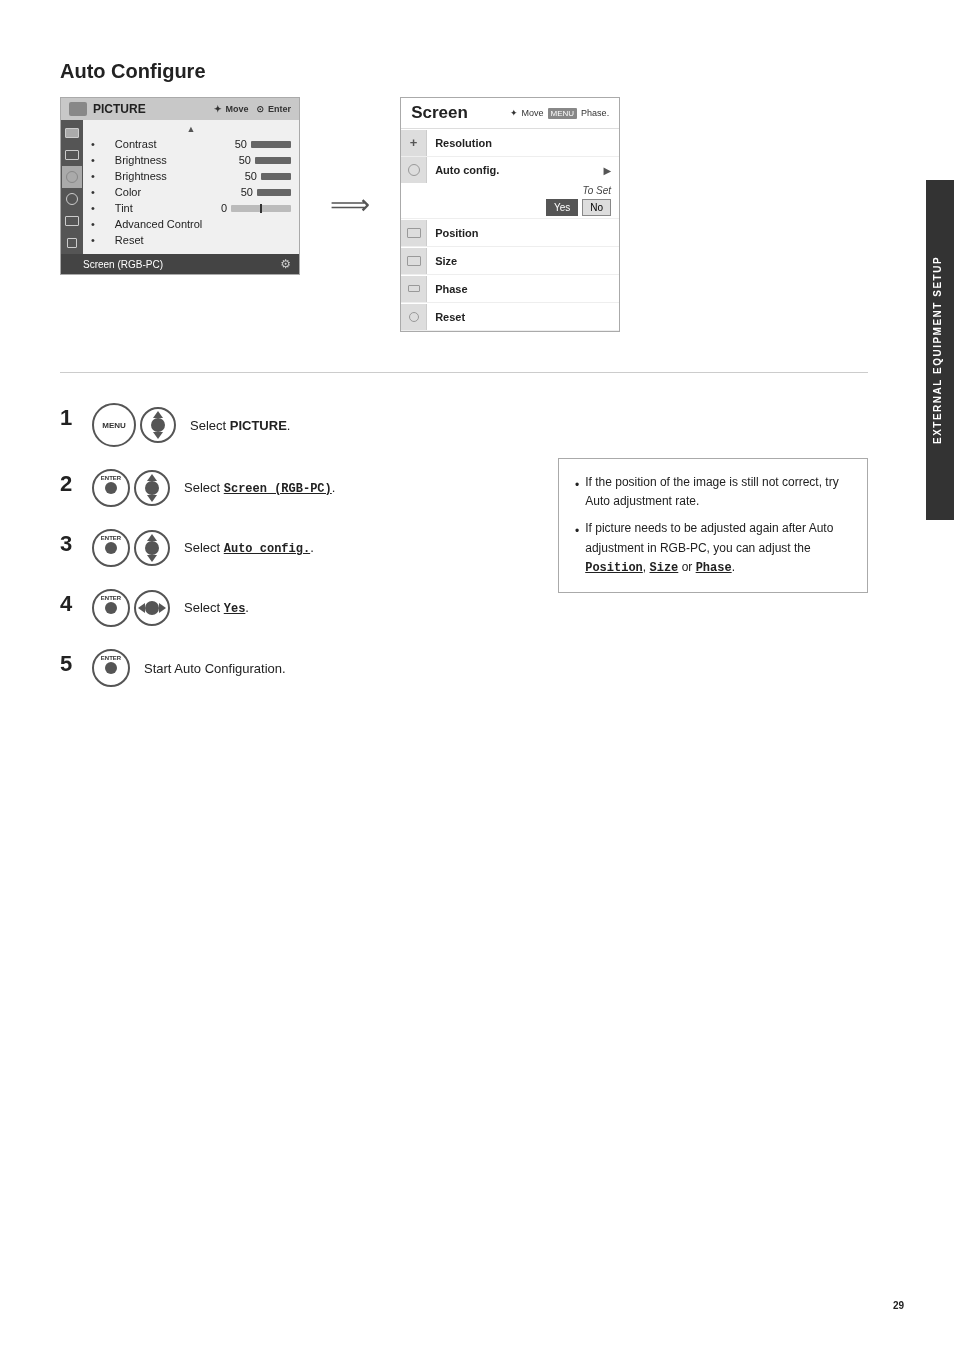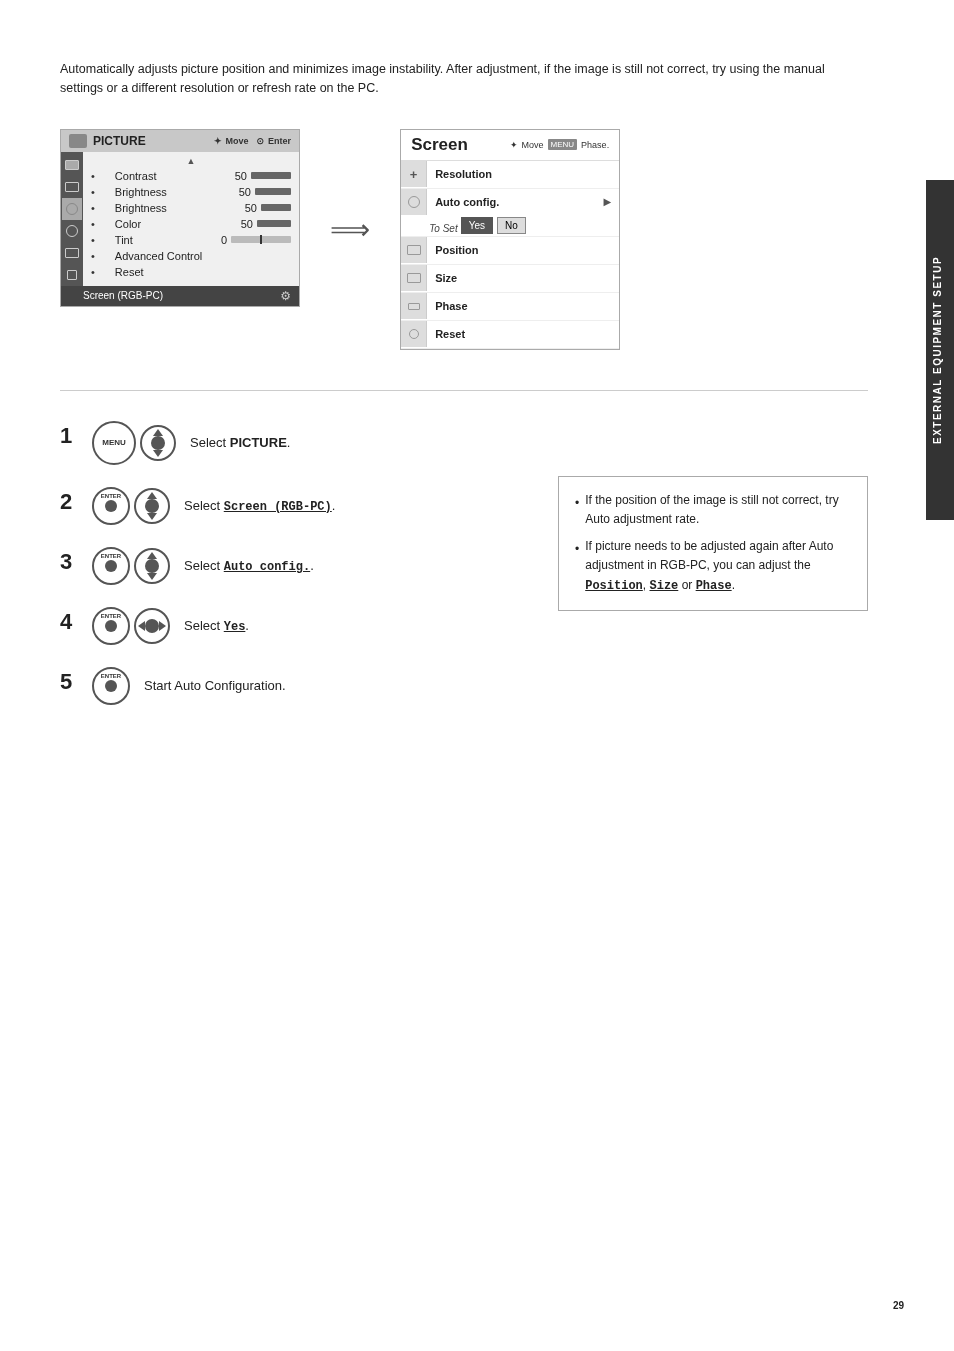--- a/index.html
+++ b/index.html
@@ -542,6 +542,7 @@
 
 <div class="main-content">
 
+  <h1 class="page-title">Auto Configure</h1>
 
   <p class="description">Automatically adjusts picture position and minimizes image instability. After adjustment, if the image is still not correct, try using the manual settings or a different resolution or refresh rate on the PC.</p>
 

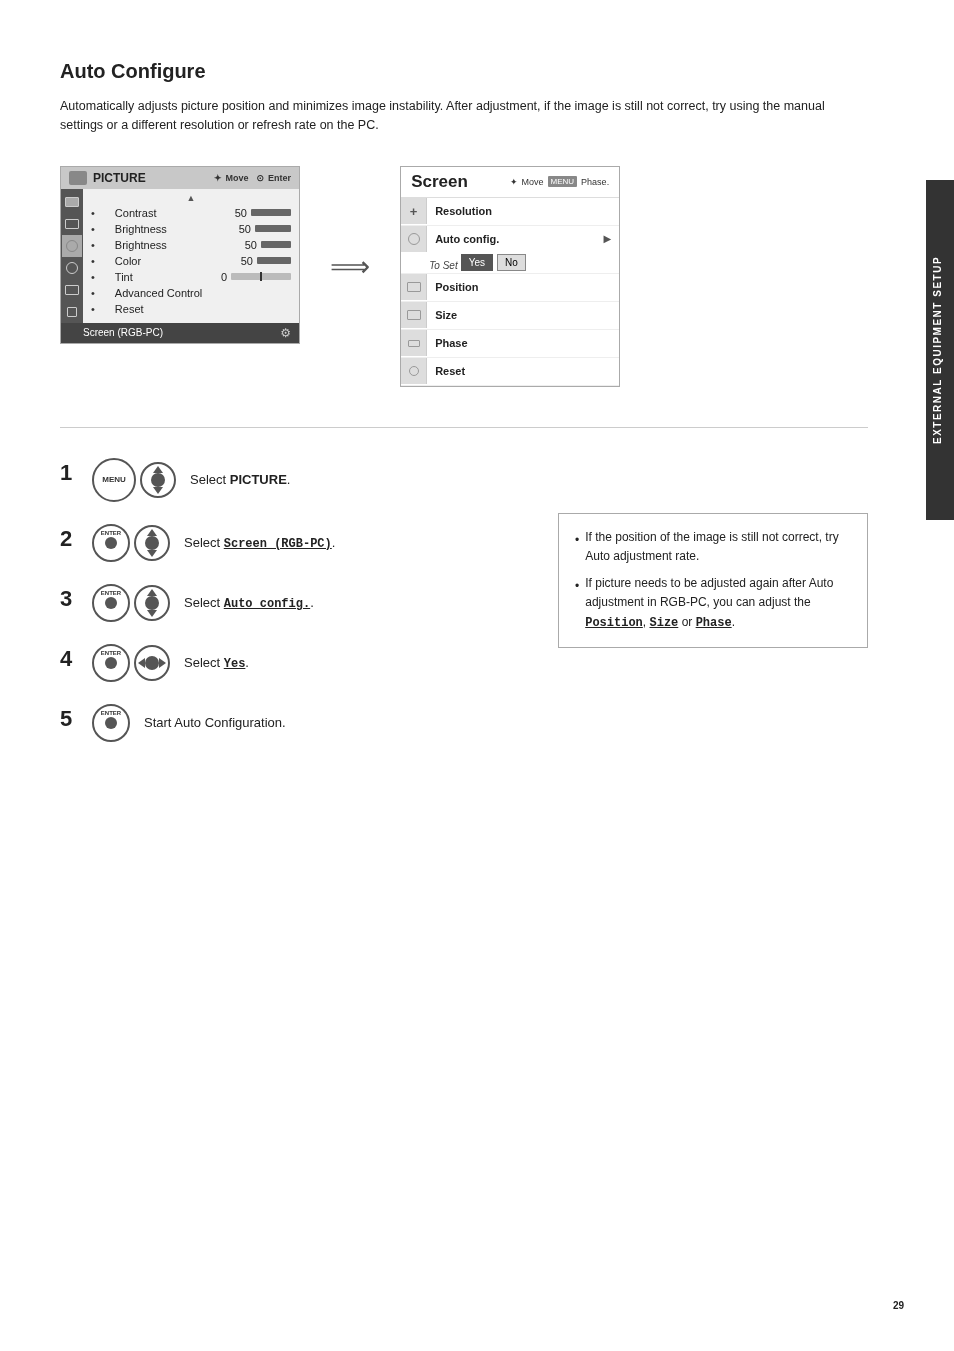--- a/index.html
+++ b/index.html
@@ -544,7 +544,6 @@
 
   <h1 class="page-title">Auto Configure</h1>
 
-  <p class="description">Automatically adjusts picture position and minimizes image instability. After adjustment, if the image is still not correct, try using the manual settings or a different resolution or refresh rate on the PC.</p>
 
   <div class="screenshot-area">
 

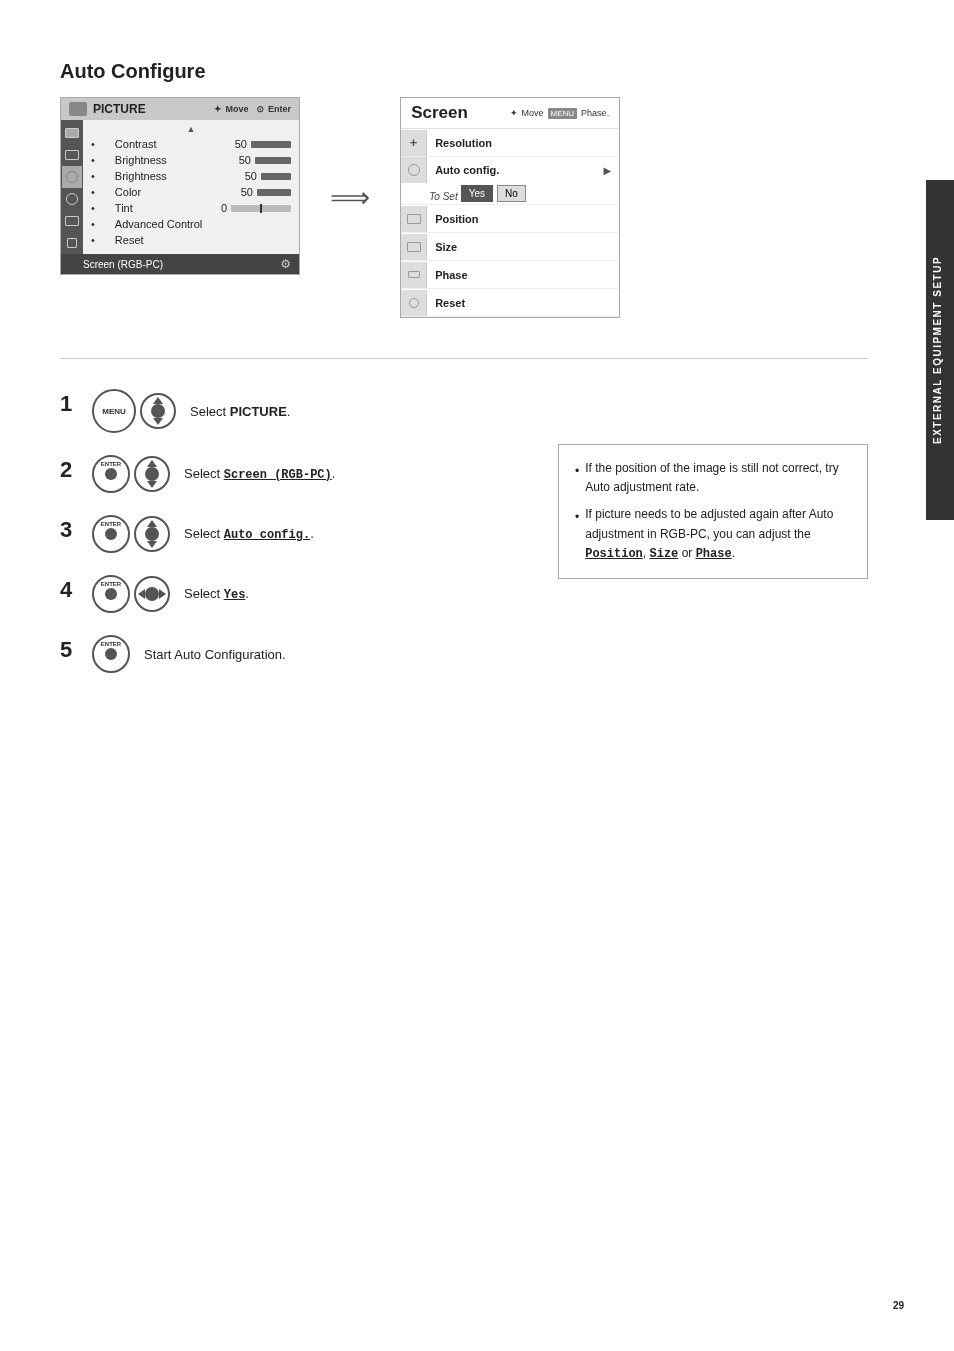--- a/index.html
+++ b/index.html
@@ -308,7 +308,7 @@
 
     .to-set-area {
       display: flex;
-      flex-direction: row;
+      flex-direction: column;
       align-items: flex-end;
       padding: 2px 8px 2px 0;
       gap: 3px;

